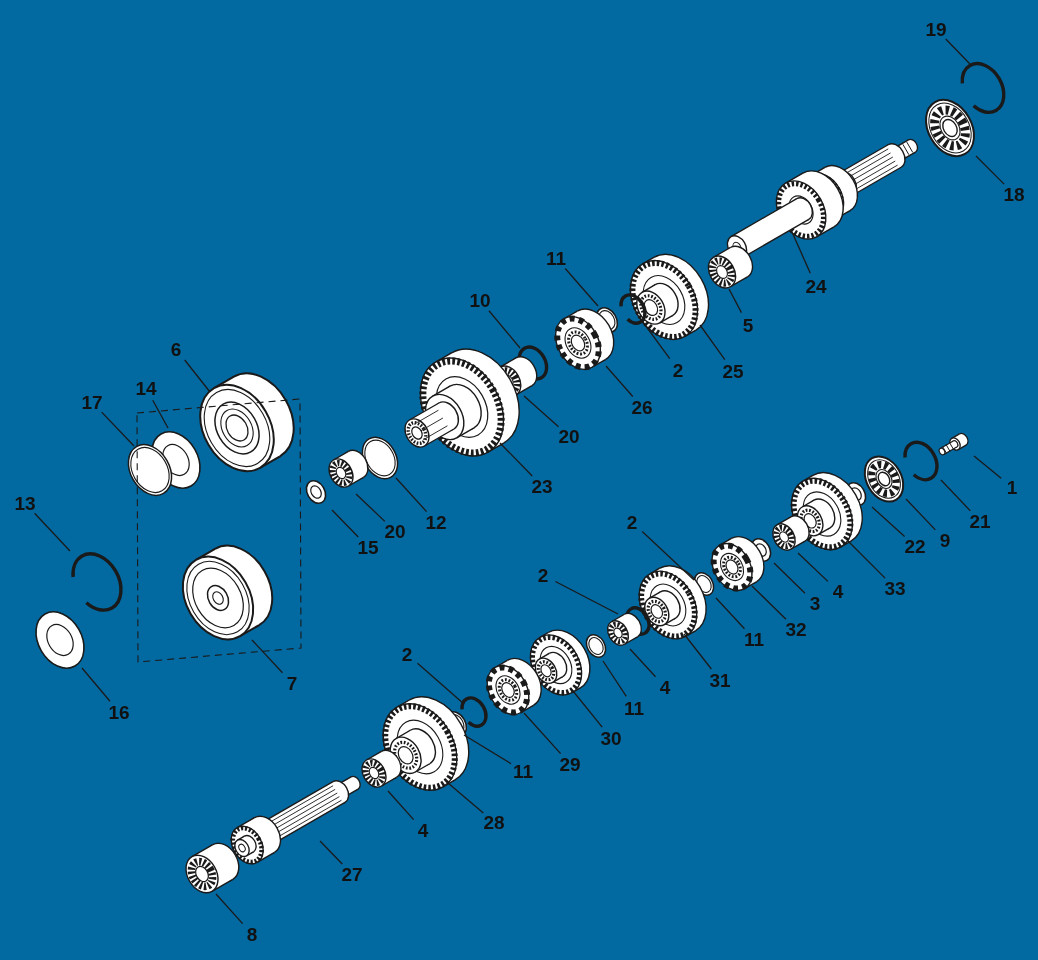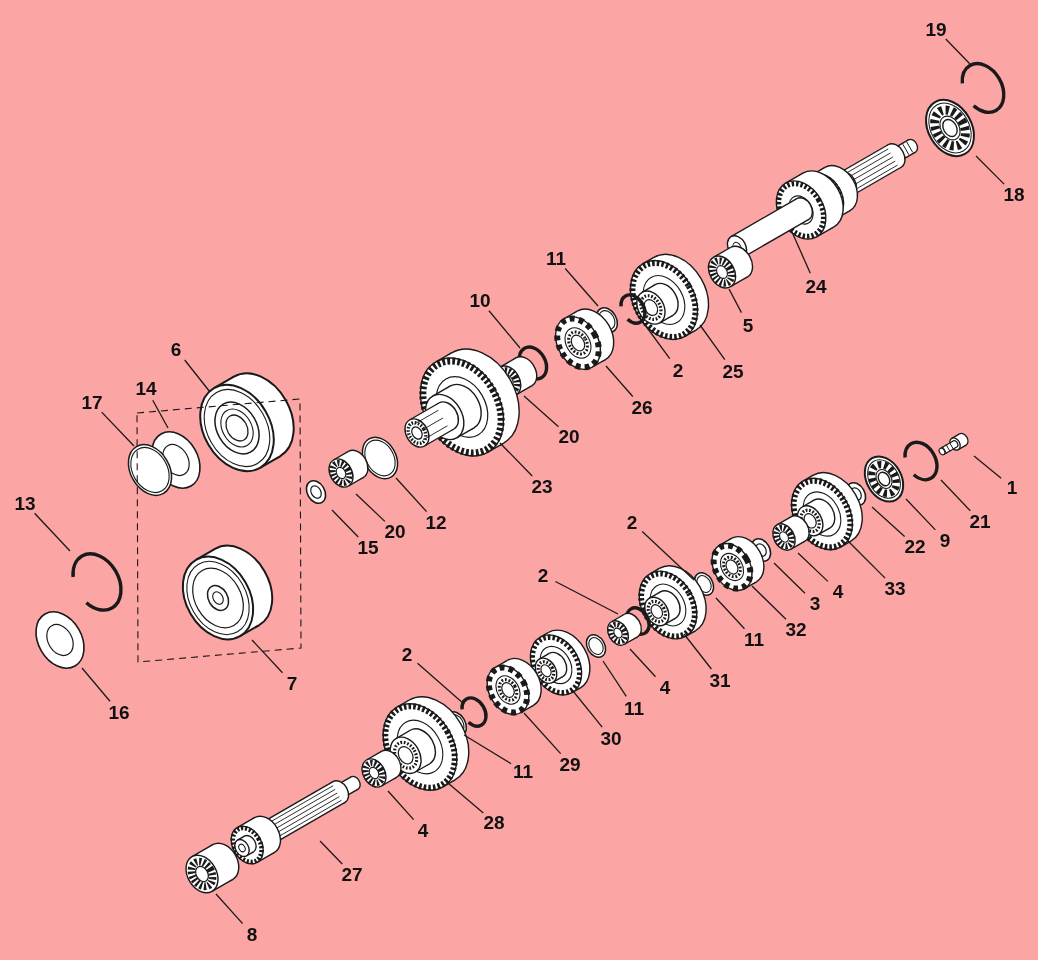--- a/index.html
+++ b/index.html
@@ -3,7 +3,7 @@
 <meta charset="utf-8">
 <style>
   html,body{margin:0;padding:0;background:#ffffff;}
-  .stage{width:1038px;height:960px;position:relative;background:#fca5a5;overflow:hidden;}
+  .stage{width:1038px;height:960px;position:relative;background:#0369a1;overflow:hidden;}
   svg{display:block;}
   svg text{font-family:"Liberation Sans", sans-serif;font-weight:700;font-size:19px;fill:#111111;}
 </style>

